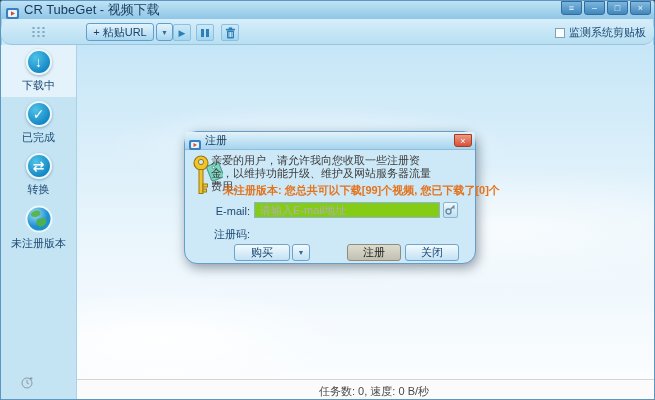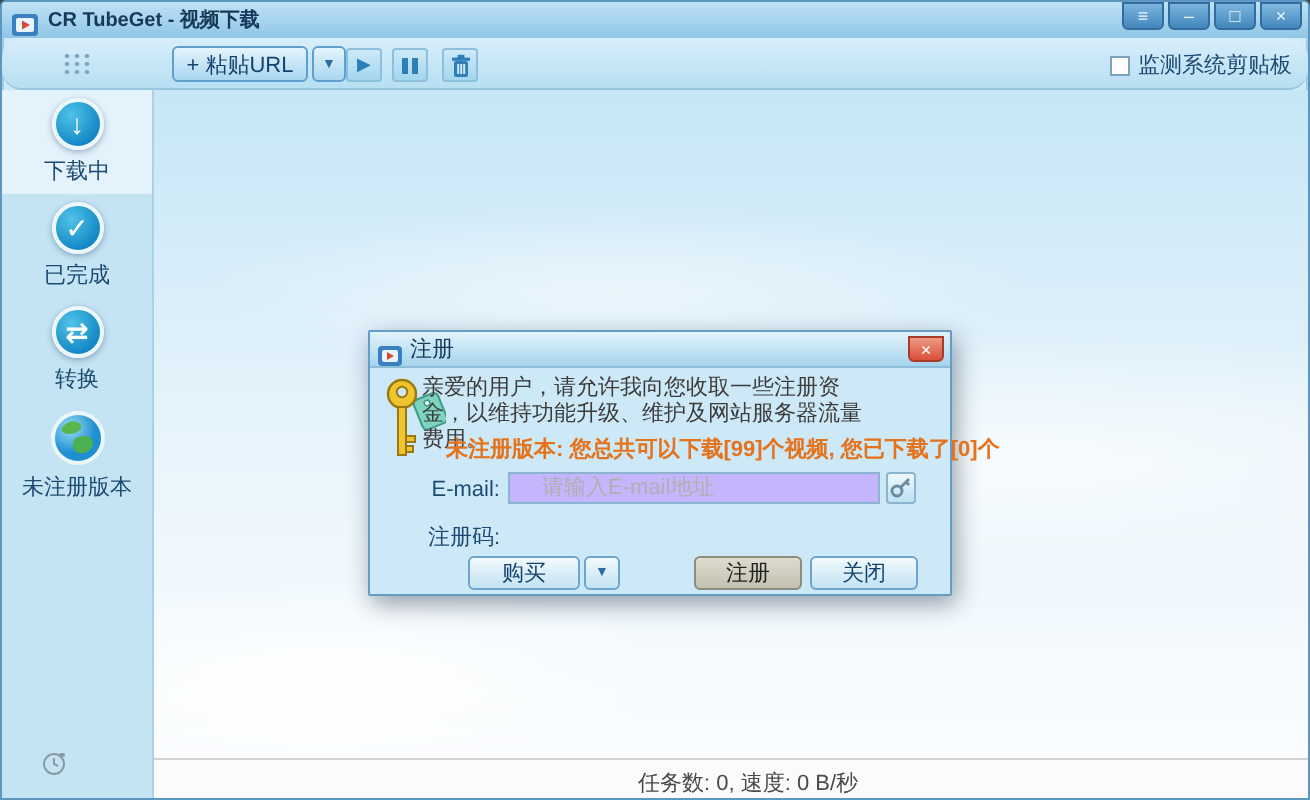--- a/index.html
+++ b/index.html
@@ -11,7 +11,7 @@
   .titlebar{position:absolute;left:0;top:0;right:0;height:18px;
     background:linear-gradient(#bfe2f5,#8fc6e6);display:flex;align-items:center;}
   .app-icon{width:13px;height:11px;margin:0 5px 0 5px;display:inline-block;}
-  .title-text{font-size:10px;color:#16395c;font-weight:bold;}
+  .title-text{font-size:13px;color:#16395c;}
   .win-controls{position:absolute;right:3px;top:0;display:flex;gap:2px;}
   .winbtn{width:21px;height:14px;font-size:9px;line-height:13px;text-align:center;
     color:#eaf6fd;background:linear-gradient(#7cb6de,#4187bc);

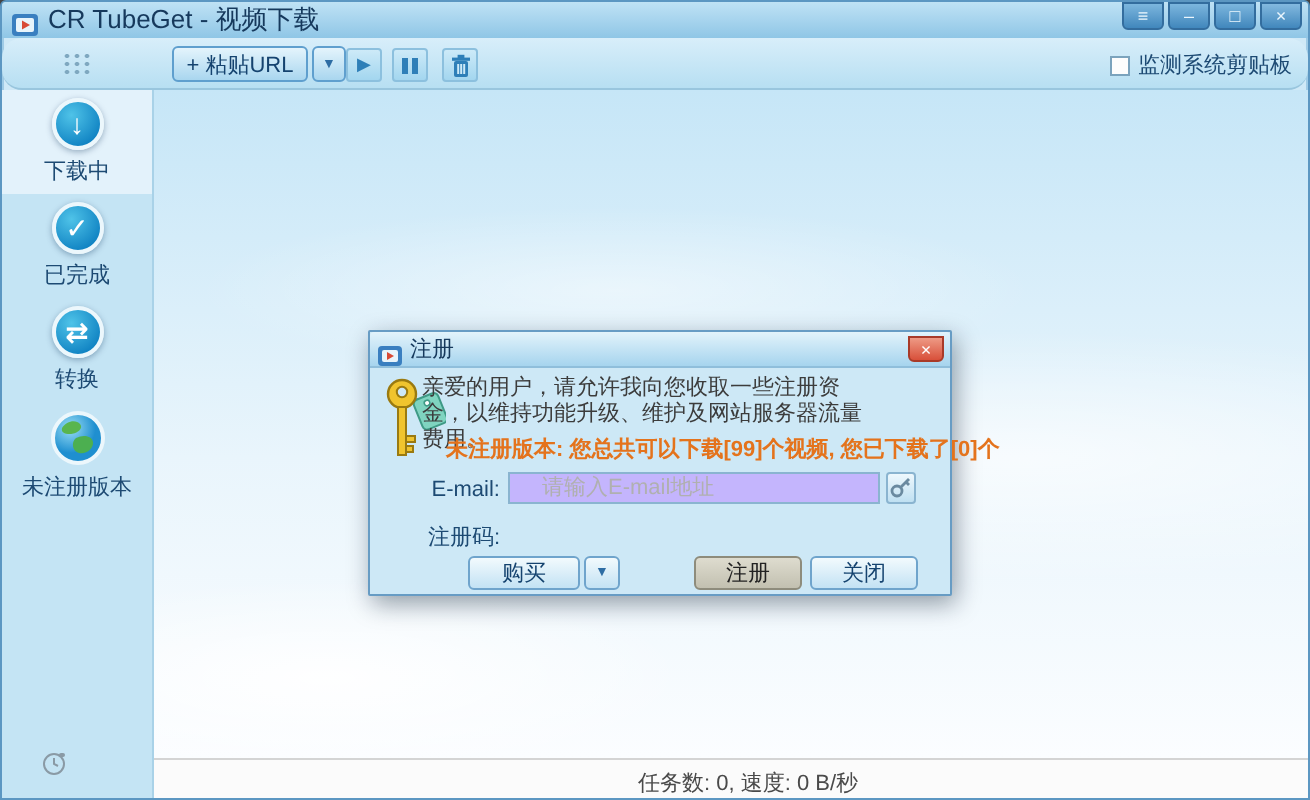--- a/index.html
+++ b/index.html
@@ -64,8 +64,8 @@
   .clock{position:absolute;left:20px;bottom:6px;}
   
   .dialog{position:absolute;left:183px;top:130px;width:292px;height:133px;
-    border:1px solid #679cc4;border-radius:1px;background:#cde8f6;
-    box-shadow:2px 4px 12px rgba(0,20,40,.4);margin-top:34px;}
+    border:1px solid #679cc4;border-radius:13px;background:#cde8f6;
+    box-shadow:2px 4px 12px rgba(0,20,40,.4);}
   .dlg-titlebar{position:relative;height:18px;border-radius:2px 2px 0 0;
     background:linear-gradient(#e2f3fb,#a6d4ee);border-bottom:1px solid #8fbedb;
     display:flex;align-items:center;}

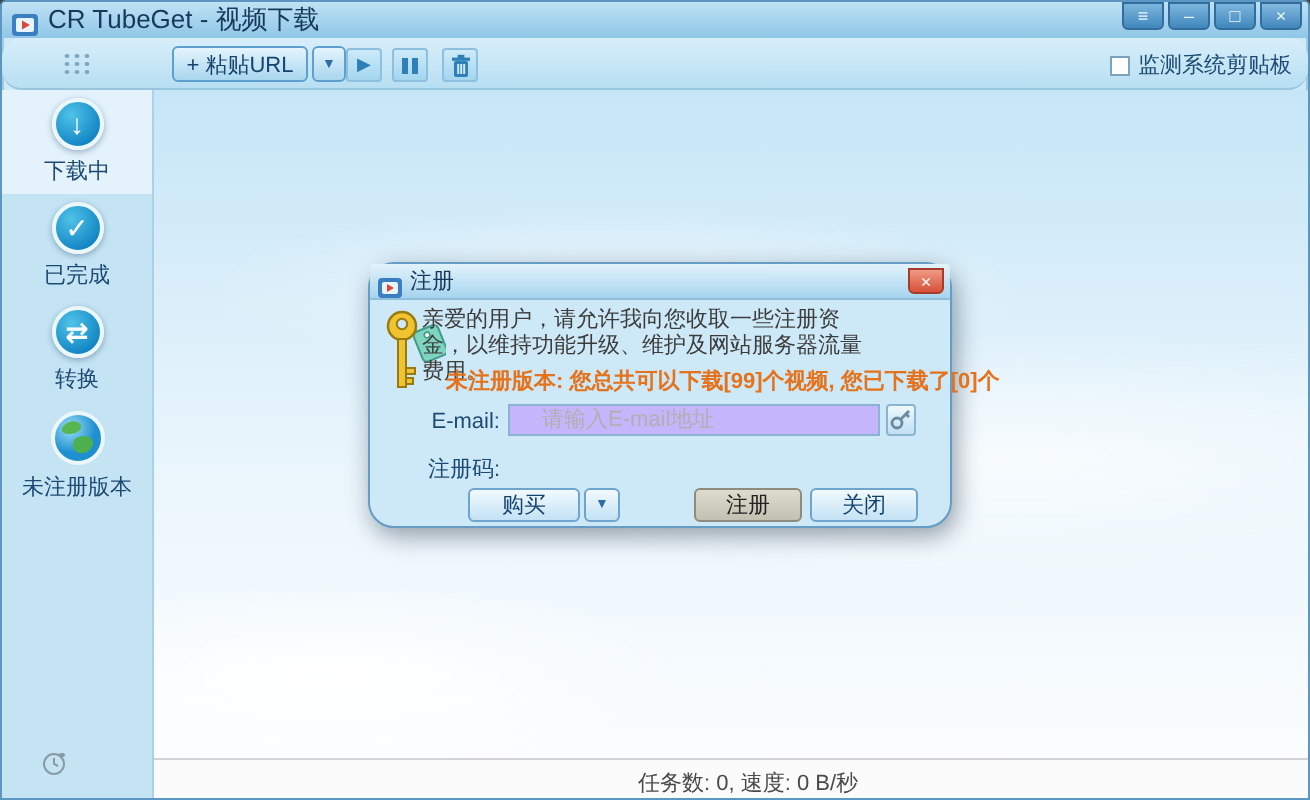--- a/index.html
+++ b/index.html
@@ -81,7 +81,7 @@
     font-size:11px;color:#e4731c;font-weight:bold;white-space:nowrap;}
   .frow-label{position:absolute;font-size:11px;color:#1d4a73;text-align:right;width:42px;}
   .frow-input{position:absolute;left:69px;width:186px;height:16px;border:1px solid #8ab4d0;
-    background:#c4b5fd;font-size:11px;padding:0 16px;color:#333;}
+    background:#84cc16;font-size:11px;padding:0 5px;color:#333;}
   .frow-input::placeholder{color:#b0b0b0;}
   .key-btn{position:absolute;left:258px;width:15px;height:16px;padding:0;
     background:linear-gradient(#eef8fd,#bfe0f2);border:1px solid #8ab4d0;border-radius:2px;cursor:pointer;}

